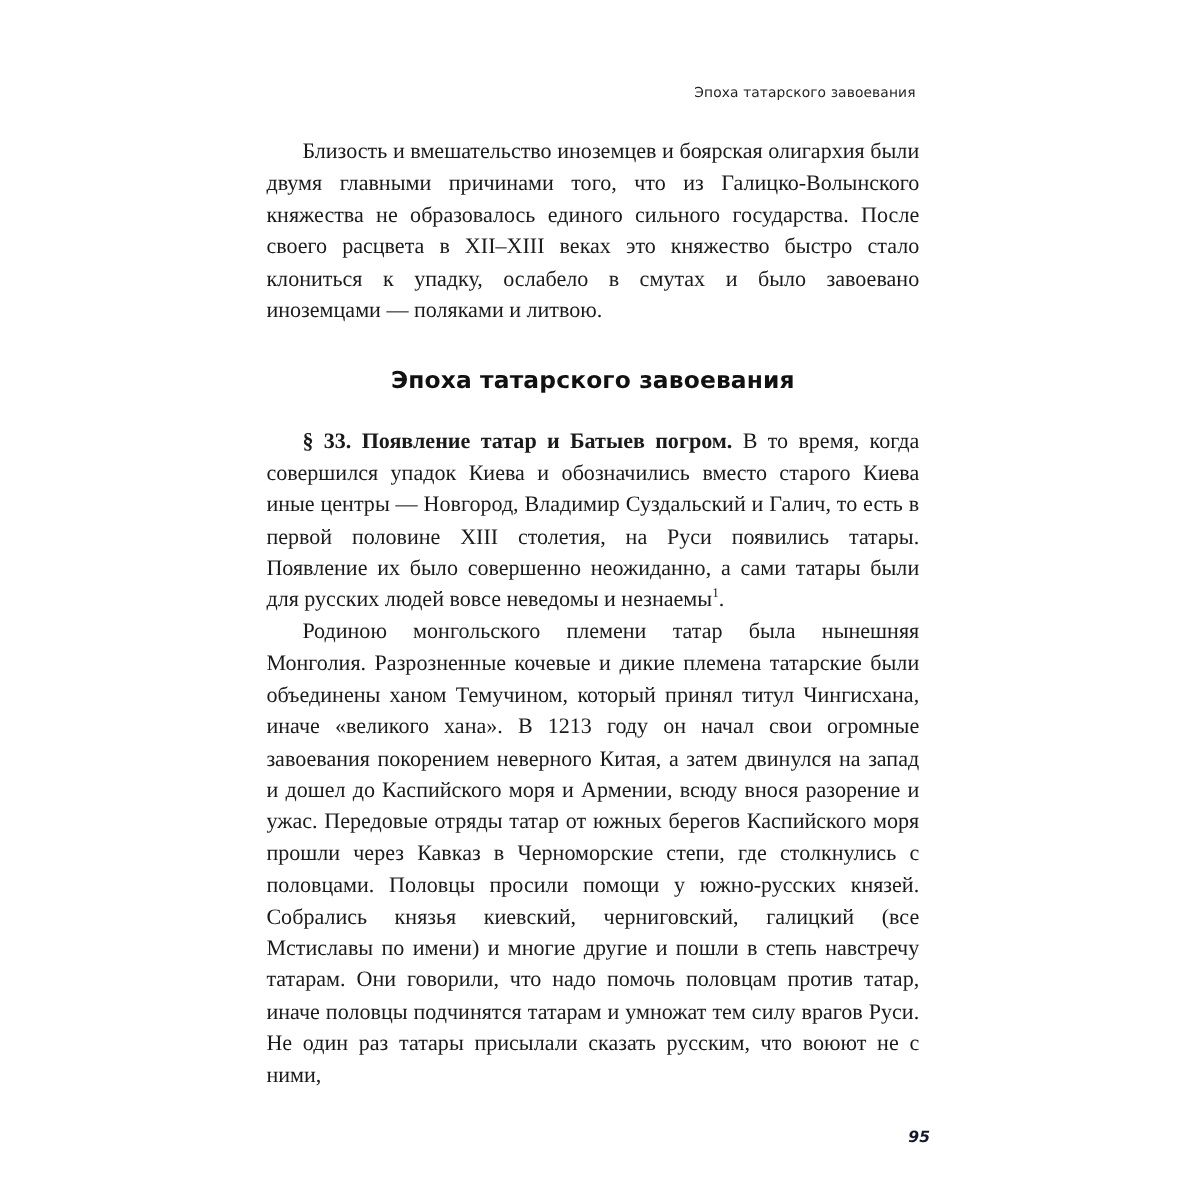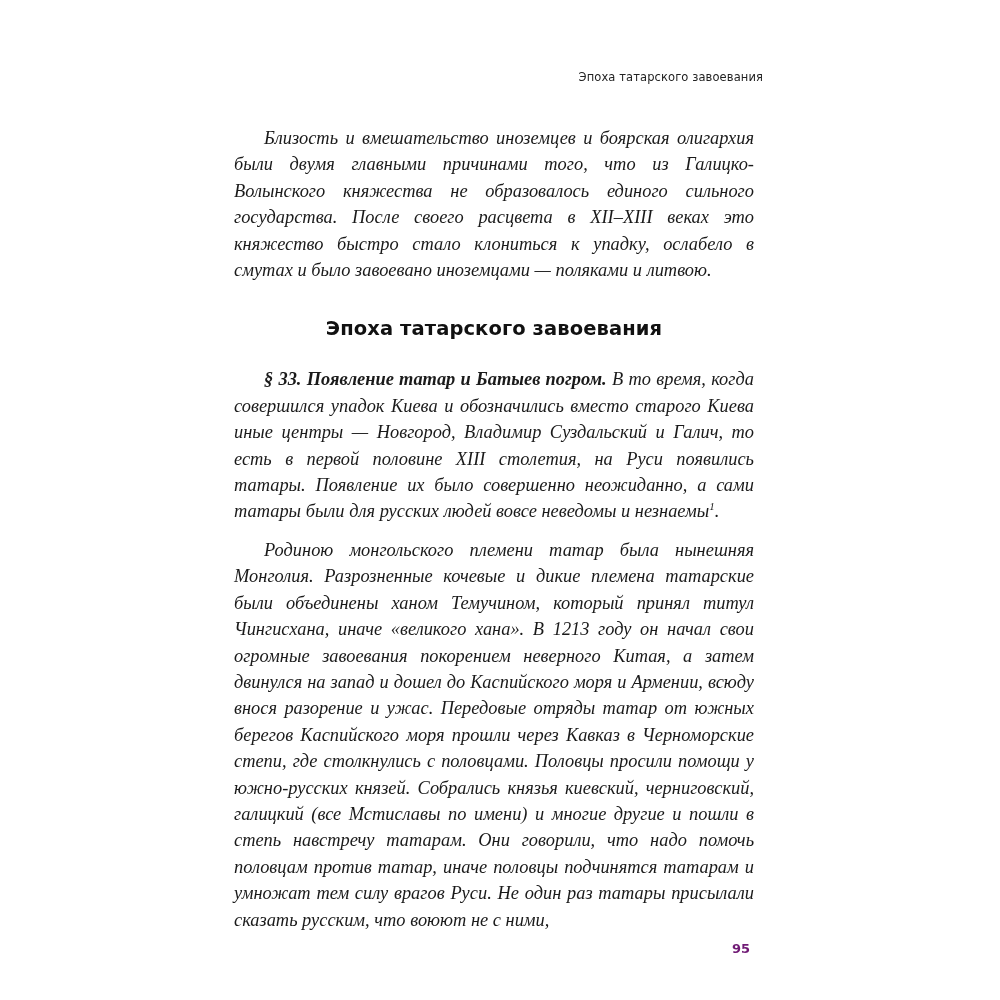--- a/index.html
+++ b/index.html
@@ -38,13 +38,12 @@
     width: 544px;
   }
   p.body-text {
-    margin: 12px;
+    margin: 0;
     font-size: 18.4px;
     line-height: 26.4px;
     text-align: justify;
     text-indent: 30px;
     hyphens: manual;
-    font-style: italic;
   }
   p.body-text + p.body-text {
     margin-top: 0;

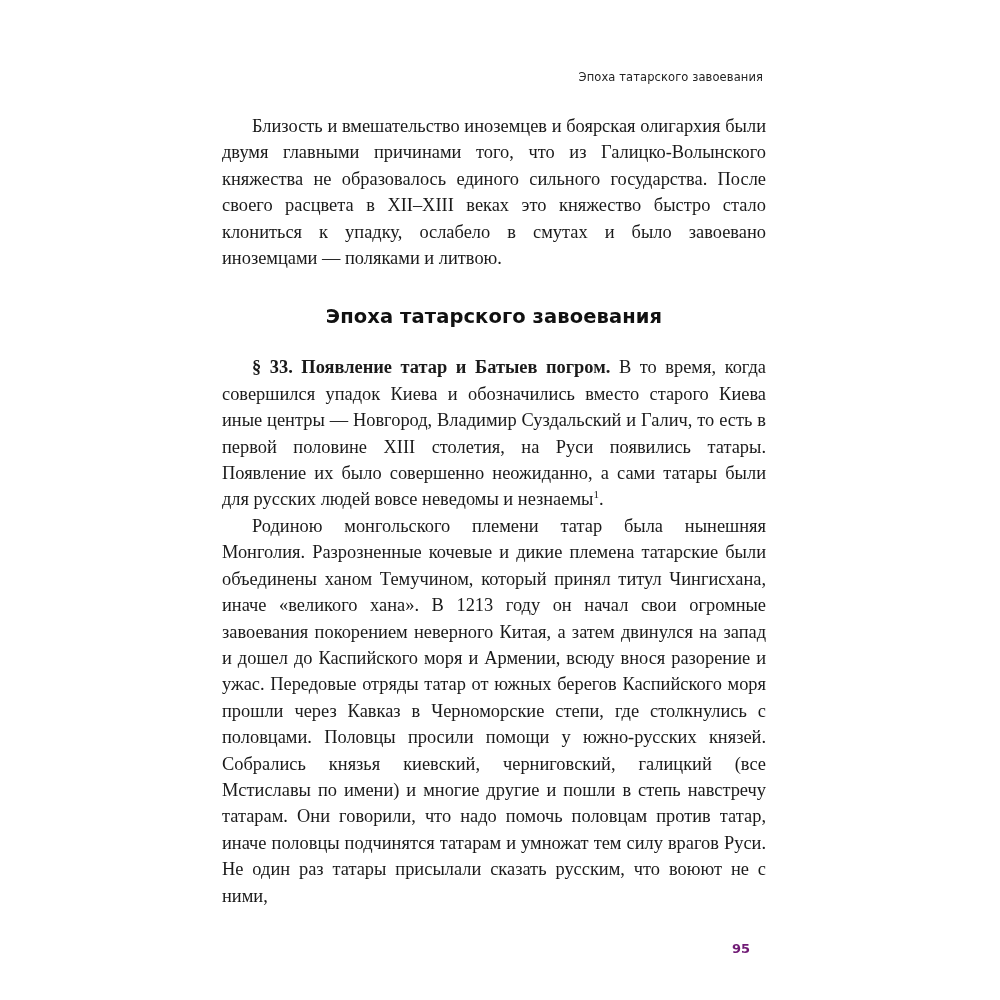--- a/index.html
+++ b/index.html
@@ -92,12 +92,13 @@
   }
   .page-number {
     position: absolute;
-    right: 250px;
+    right: 225px;
     top: 941px;
     font-family: "DejaVu Sans", sans-serif;
     font-weight: bold;
     font-size: 13px;
-    color: #701a75;
+    color: #0f172a;
+    font-style: italic;
   }
 </style>
 </head>

